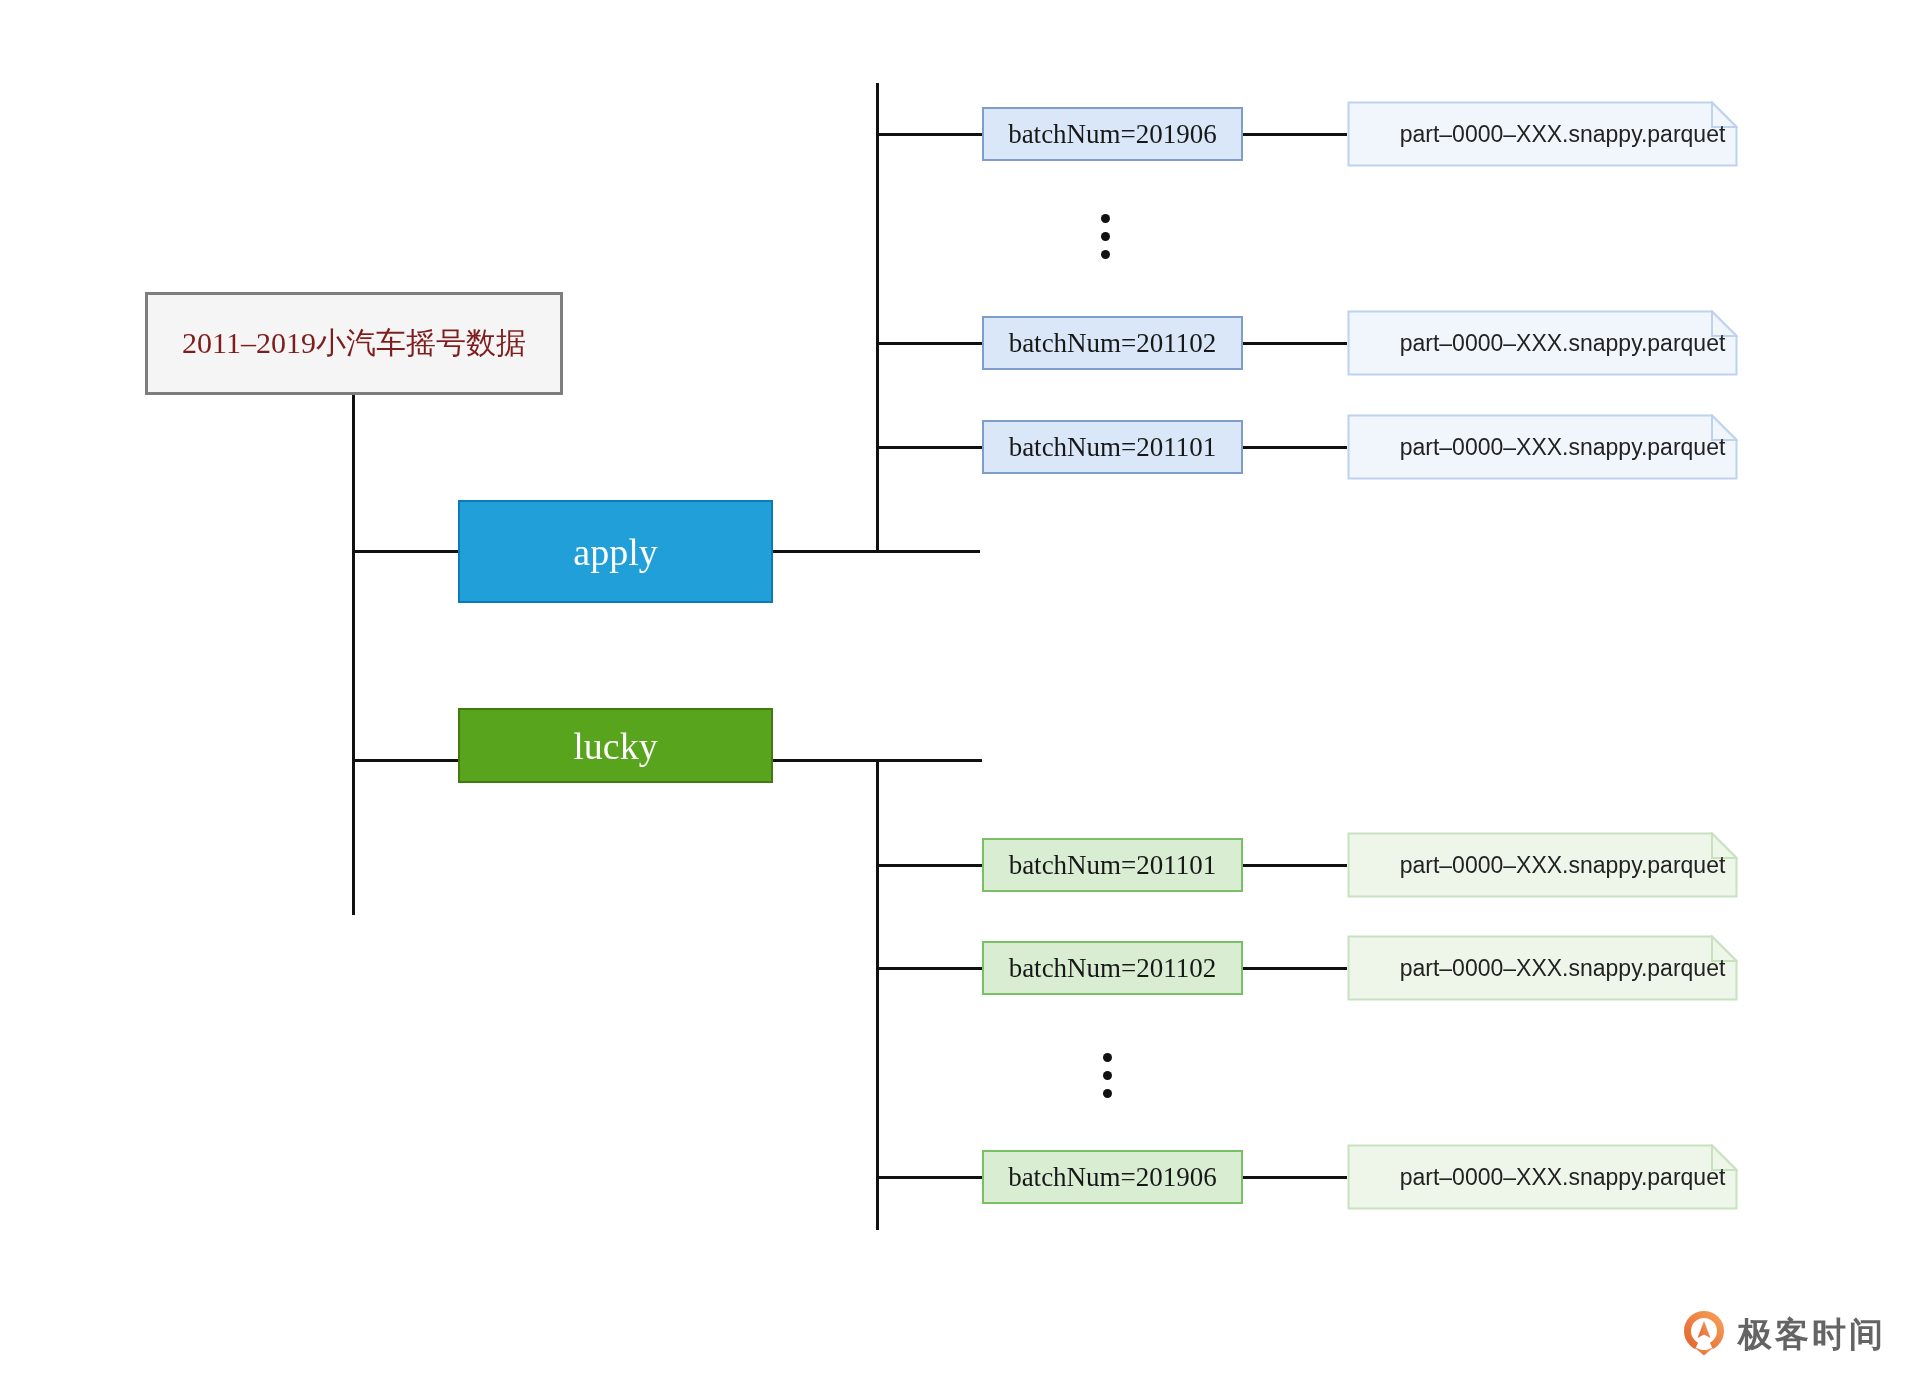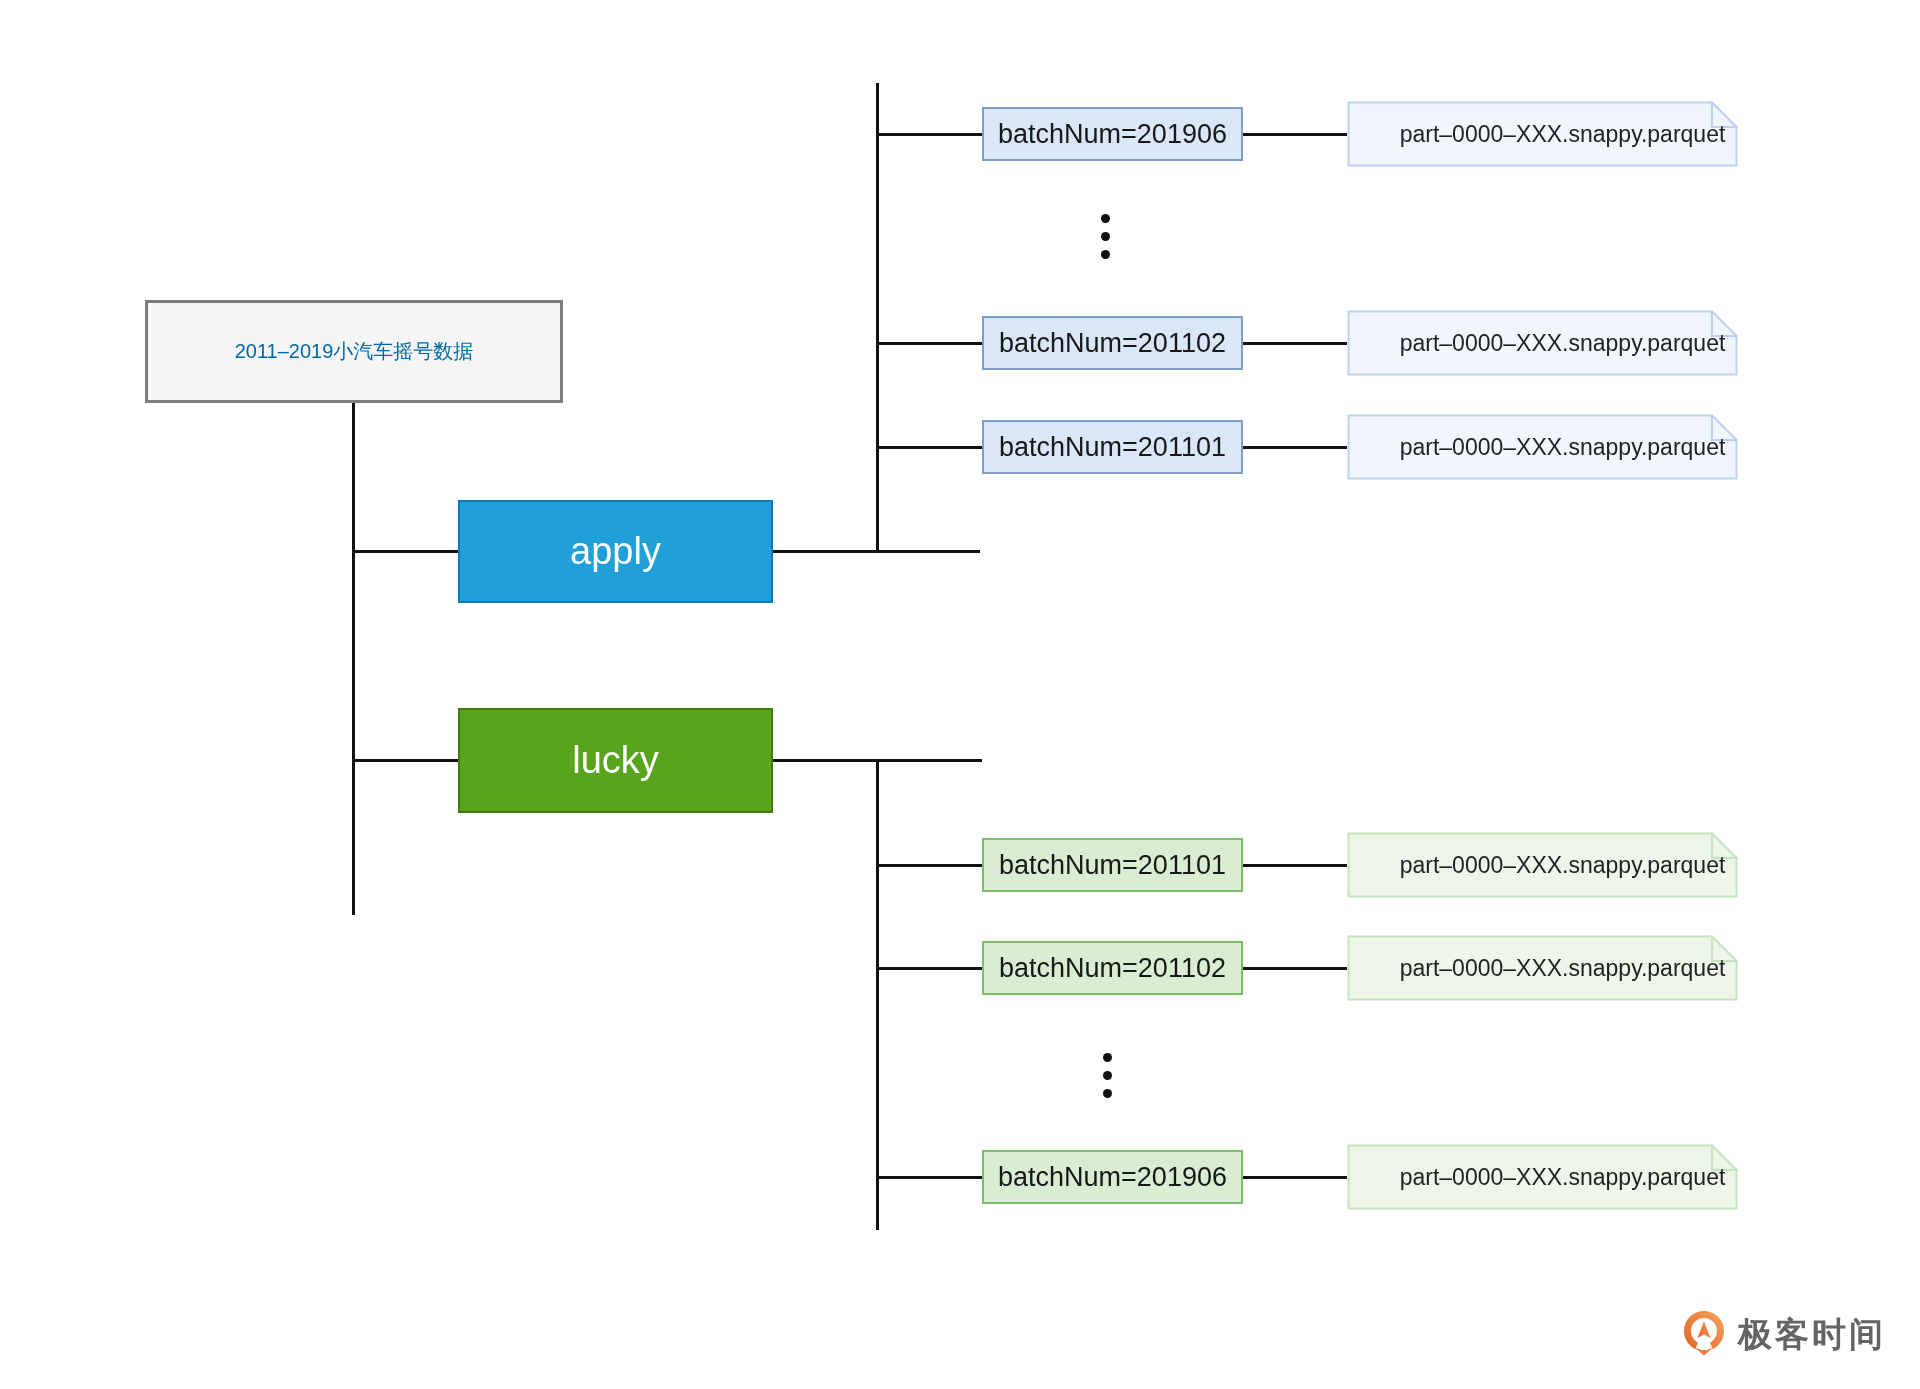--- a/index.html
+++ b/index.html
@@ -24,6 +24,7 @@
     position:absolute; box-sizing:border-box;
     display:flex; align-items:center; justify-content:center;
     white-space:nowrap;
+    font-family:Liberation Serif, serif;
   }
   .root-box{
     border:3px solid var(--root-border); background:var(--root-fill);

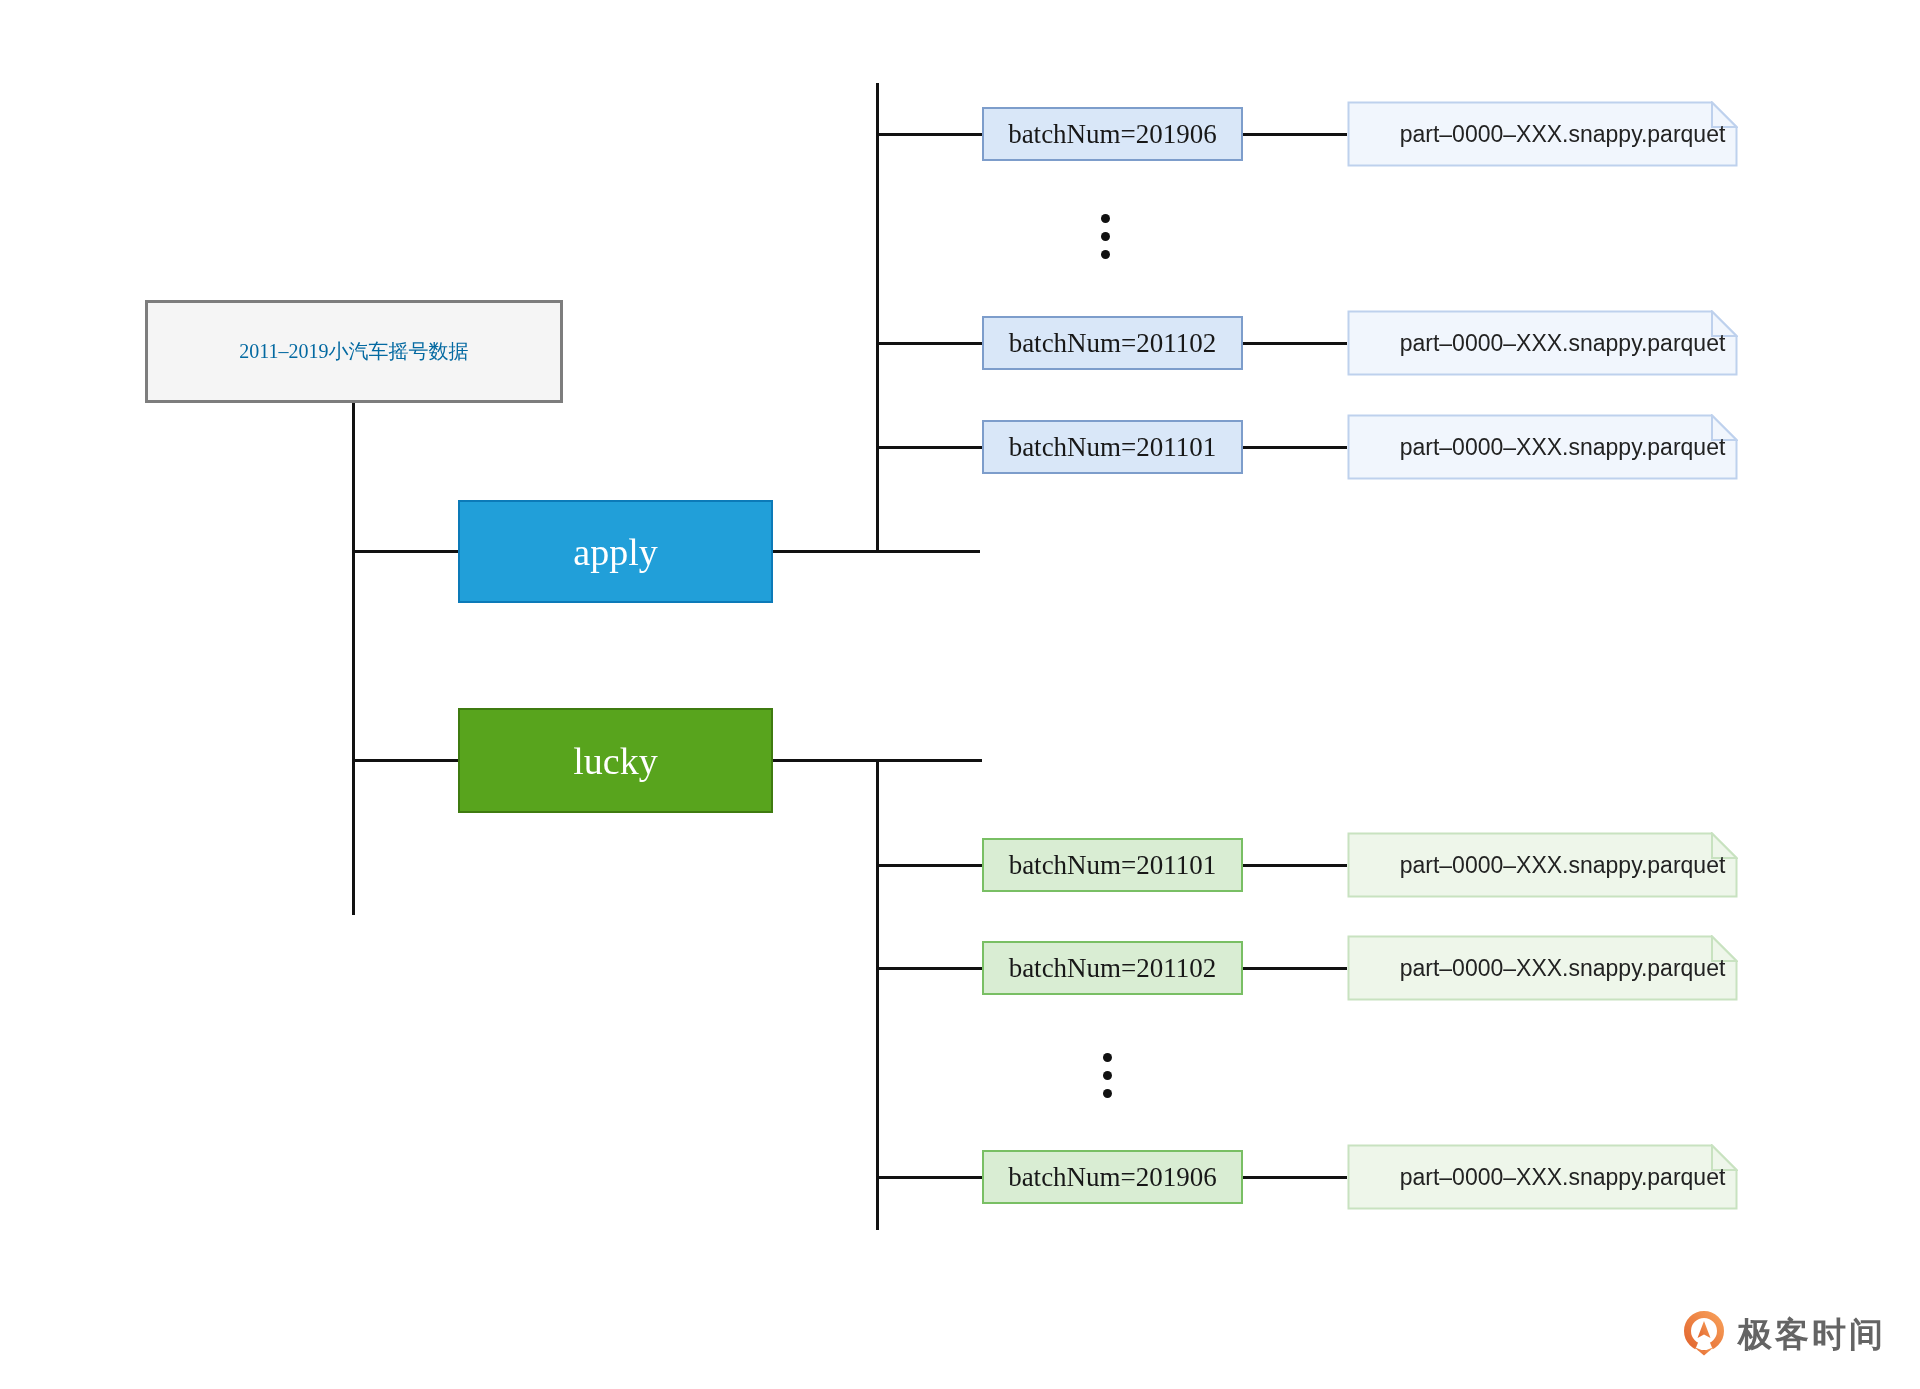--- a/index.html
+++ b/index.html
@@ -28,7 +28,7 @@
   }
   .root-box{
     border:3px solid var(--root-border); background:var(--root-fill);
-    color:#0369a1; font-size:20px;margin-top:8px;
+    color:#7f1d1d; font-size:30px;
   }
   .branch-box{ color:#ffffff; font-size:38px; }
   .branch-box.apply{ background:var(--apply-fill); border:2px solid var(--apply-border); }

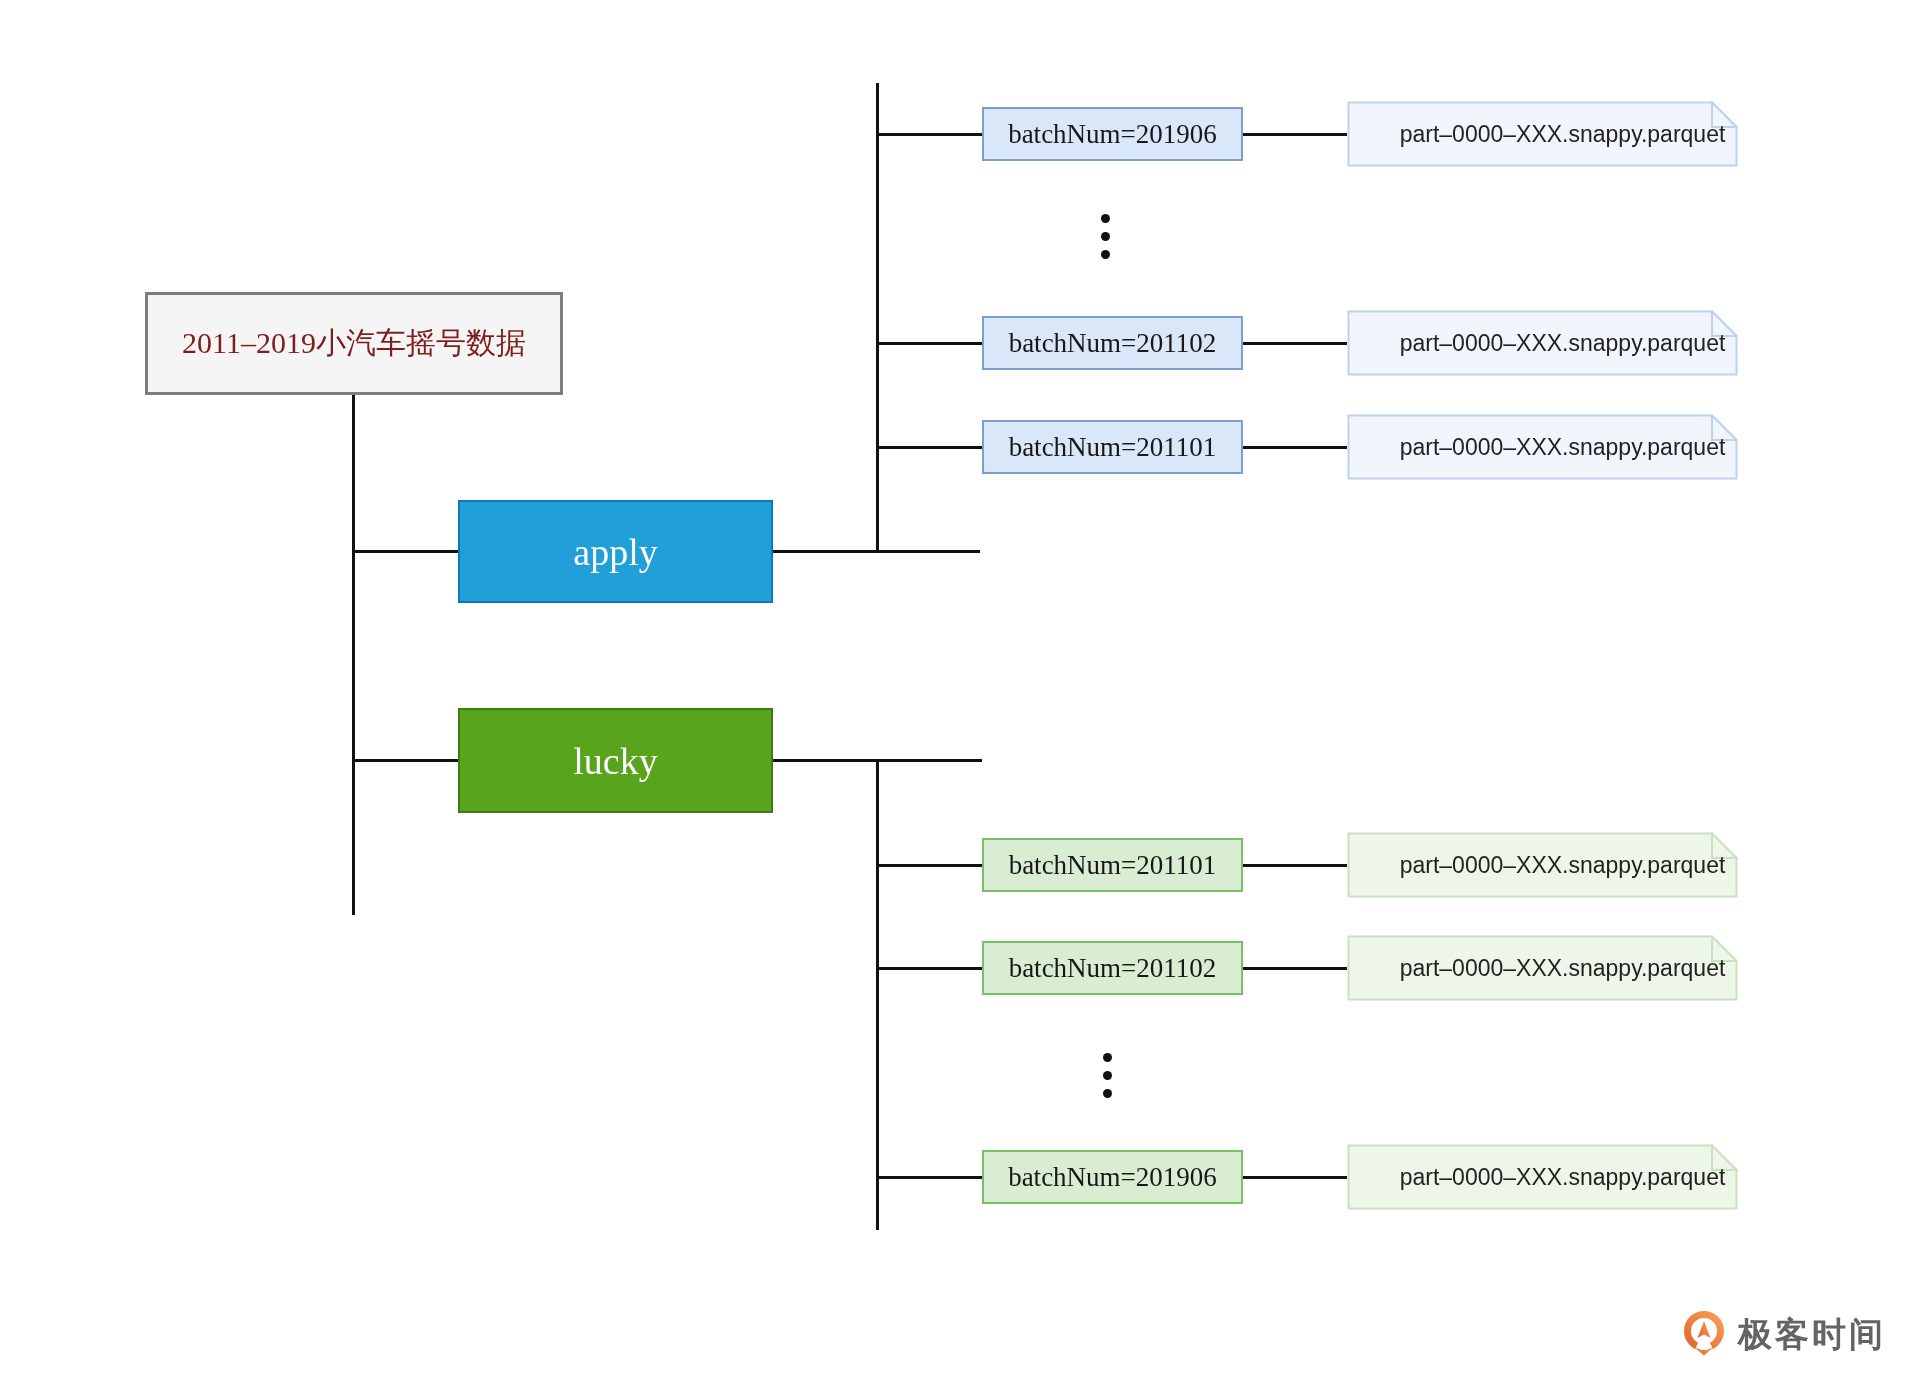--- a/index.html
+++ b/index.html
@@ -93,7 +93,7 @@
     <span>apply</span>
   </div>
 
-  <div class="box branch-box lucky" style="left:458px;top:708px;width:315px;height:105px;">
+  <div class="box branch-box lucky" style="left:458px;top:708px;width:315px;height:75px;">
     <span>lucky</span>
   </div>
 

